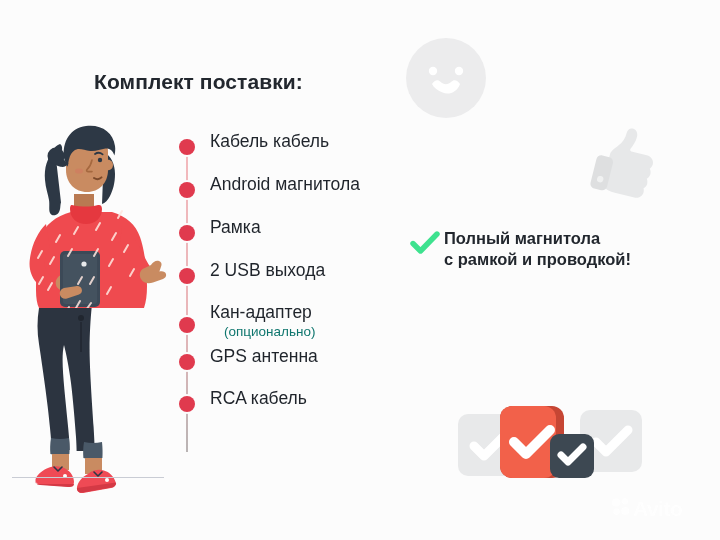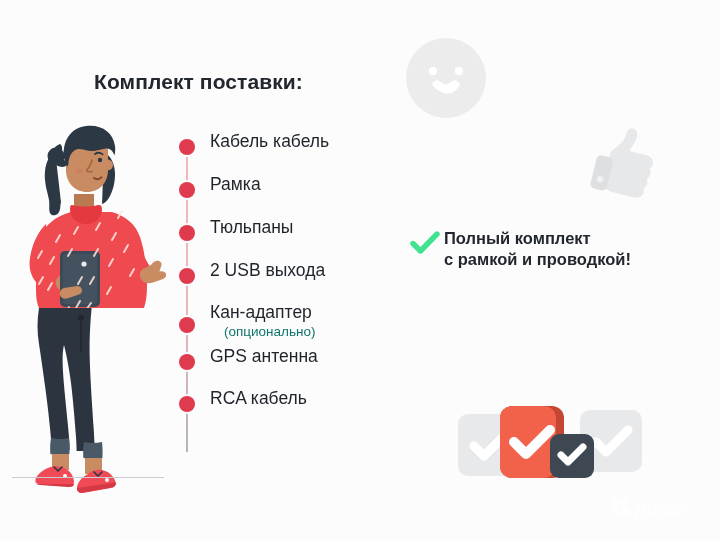--- a/index.html
+++ b/index.html
@@ -256,6 +256,12 @@
       </span>
     </div>
 
+    <div class="kit-item" style="height:43px">
+      <span class="kit-bullet" style="top:7px"></span>
+      <span class="kit-text-wrap">
+        <span class="kit-label">Android магнитола</span>
+      </span>
+    </div>
 
     <div class="kit-item" style="height:43px">
       <span class="kit-bullet" style="top:7px"></span>

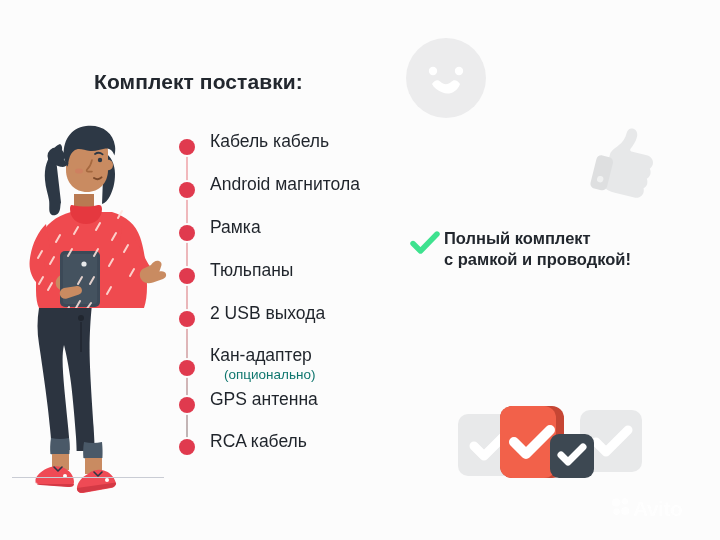--- a/index.html
+++ b/index.html
@@ -316,7 +316,7 @@
         </svg>
       </span>
       <span class="benefit-text">
-        <span>Полный комплект</span><br>
+        <span>Полный магнитола</span><br>
         <span>с рамкой и проводкой!</span>
       </span>
     </div>

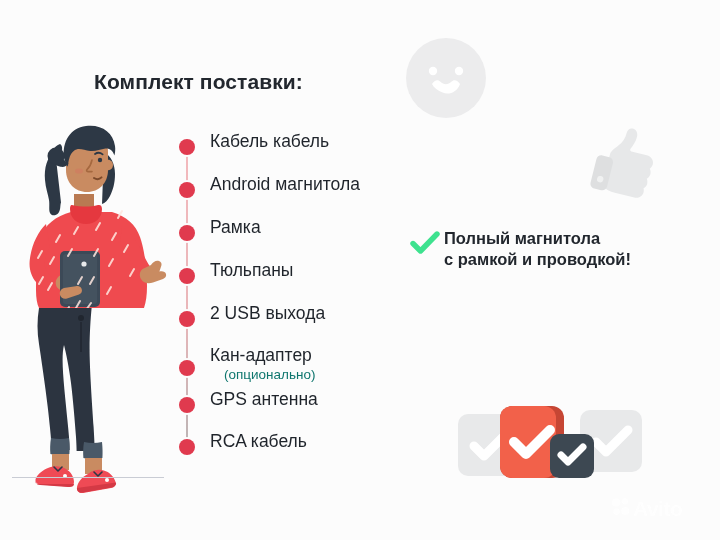--- a/index.html
+++ b/index.html
@@ -270,12 +270,6 @@
       </span>
     </div>
 
-    <div class="kit-item" style="height:43px">
-      <span class="kit-bullet" style="top:7px"></span>
-      <span class="kit-text-wrap">
-        <span class="kit-label">Тюльпаны</span>
-      </span>
-    </div>
 
     <div class="kit-item" style="height:42px">
       <span class="kit-bullet" style="top:7px"></span>

